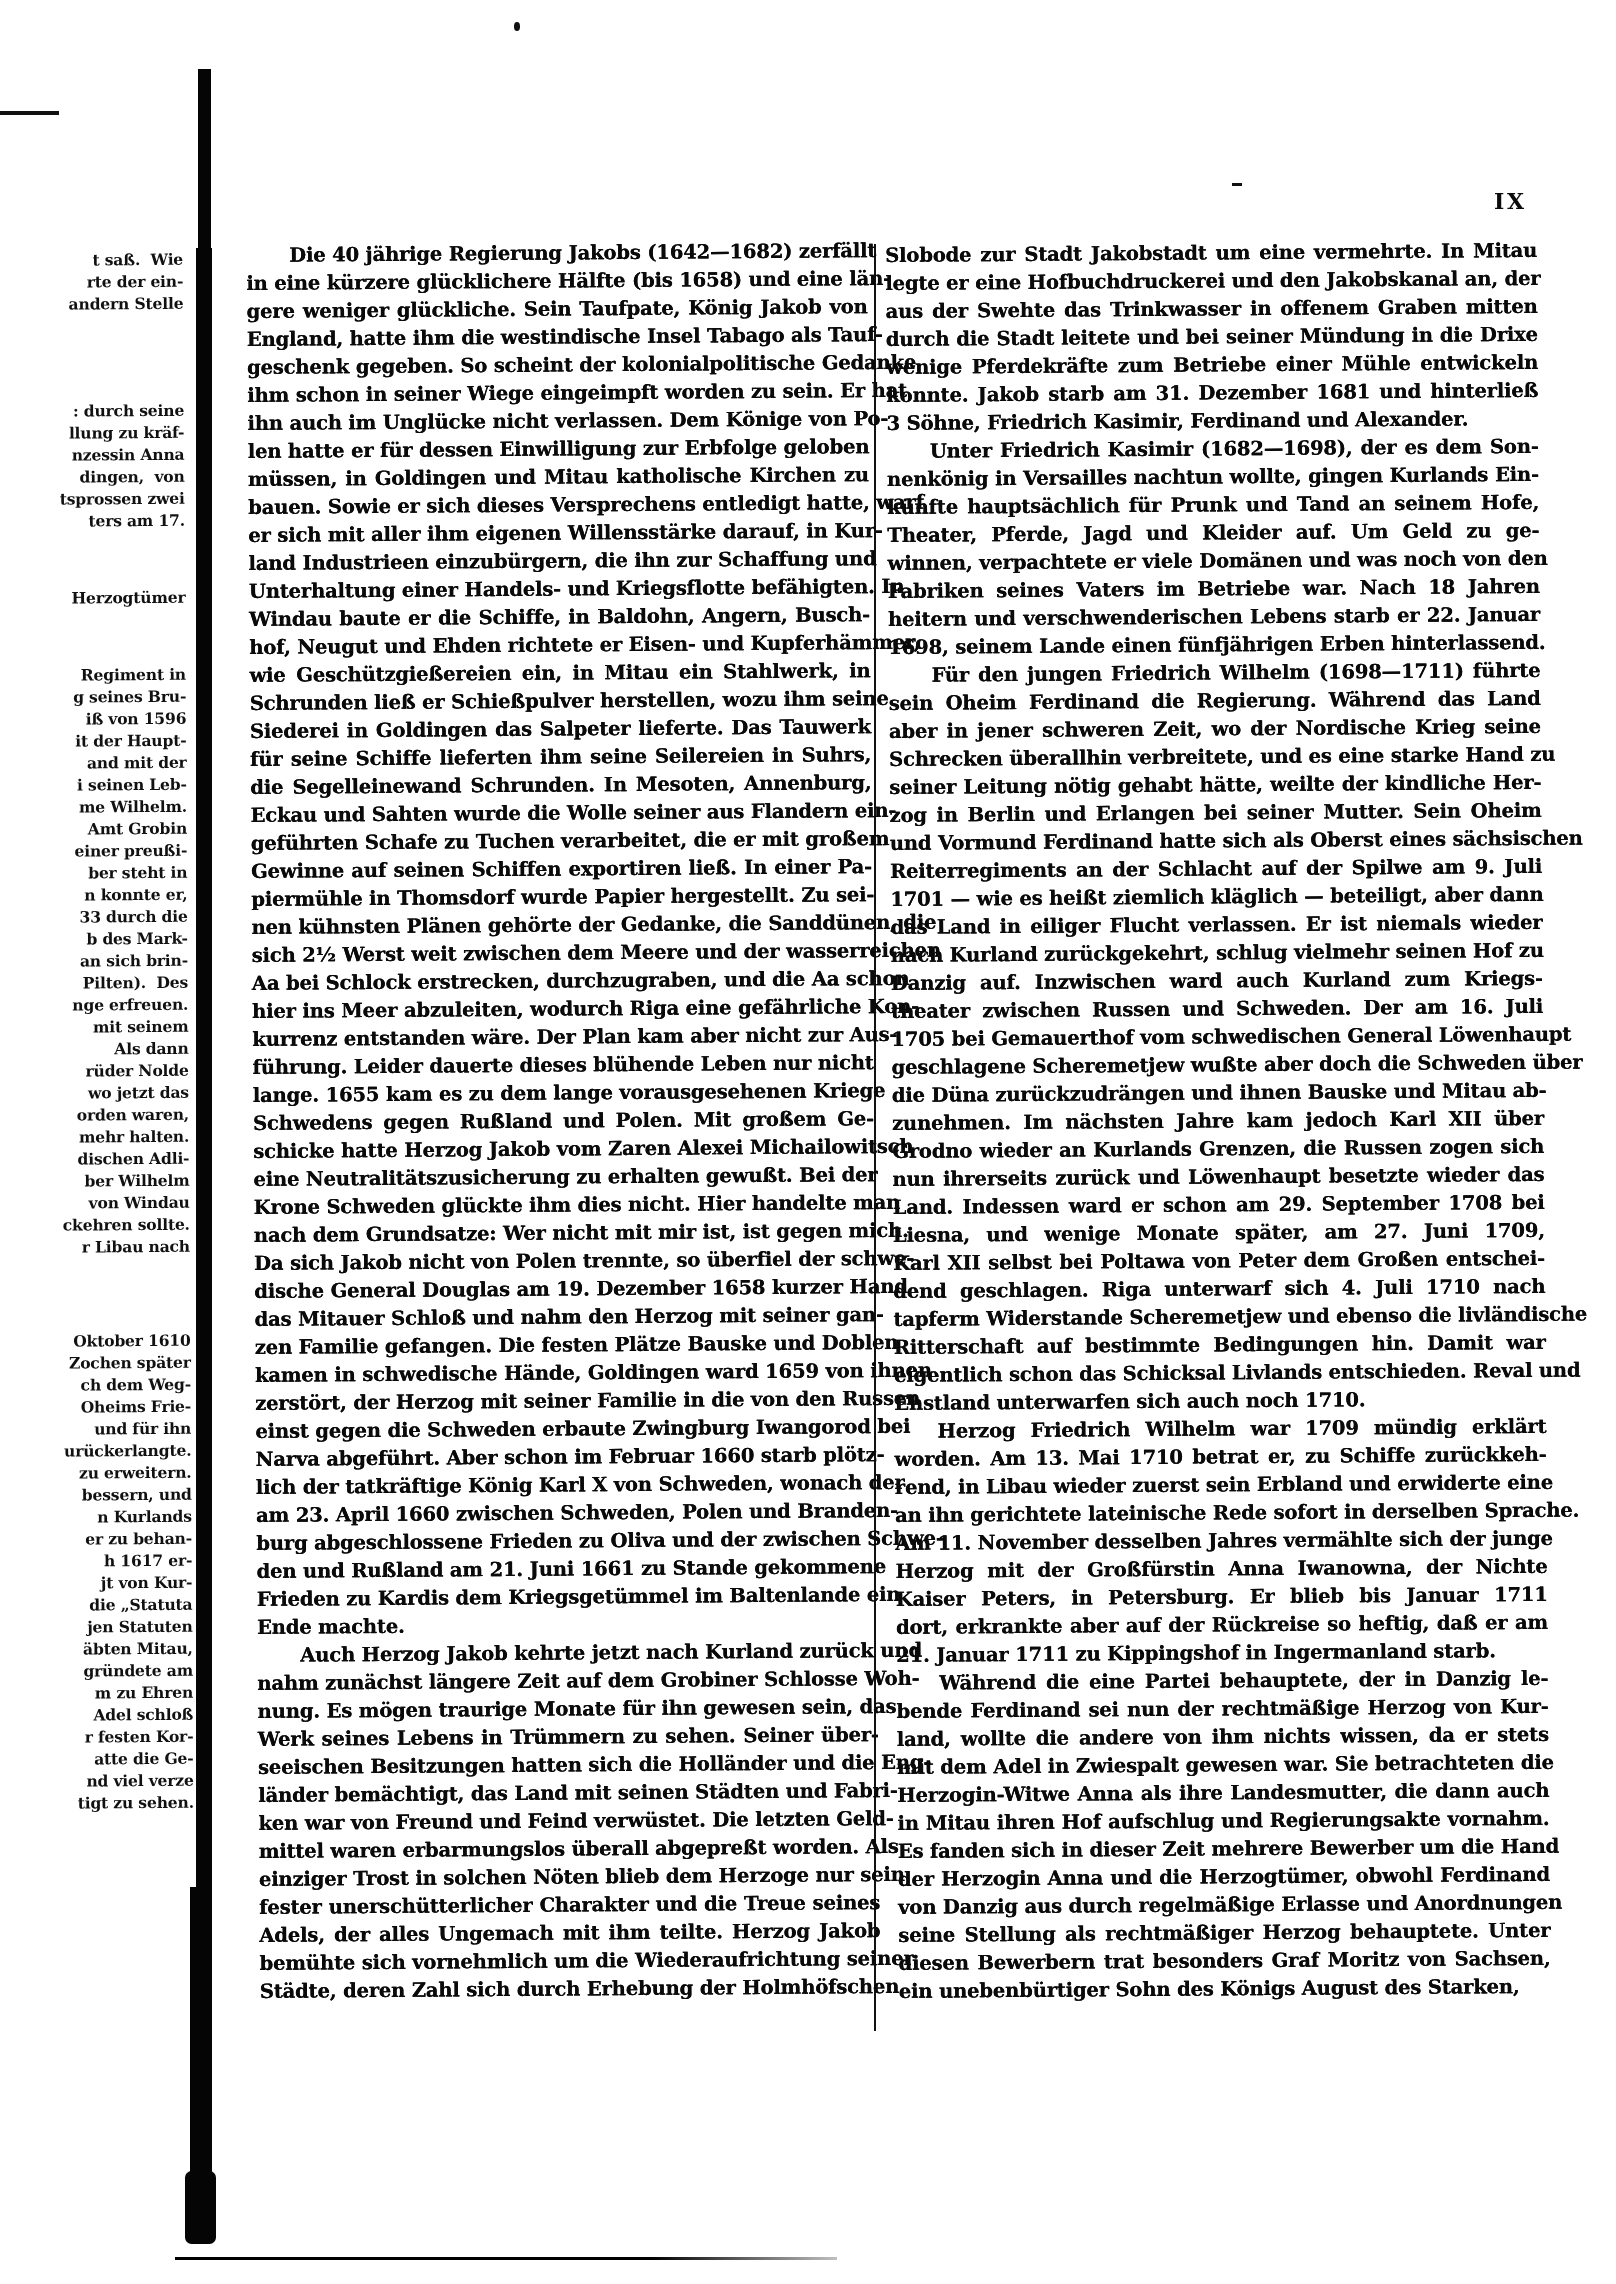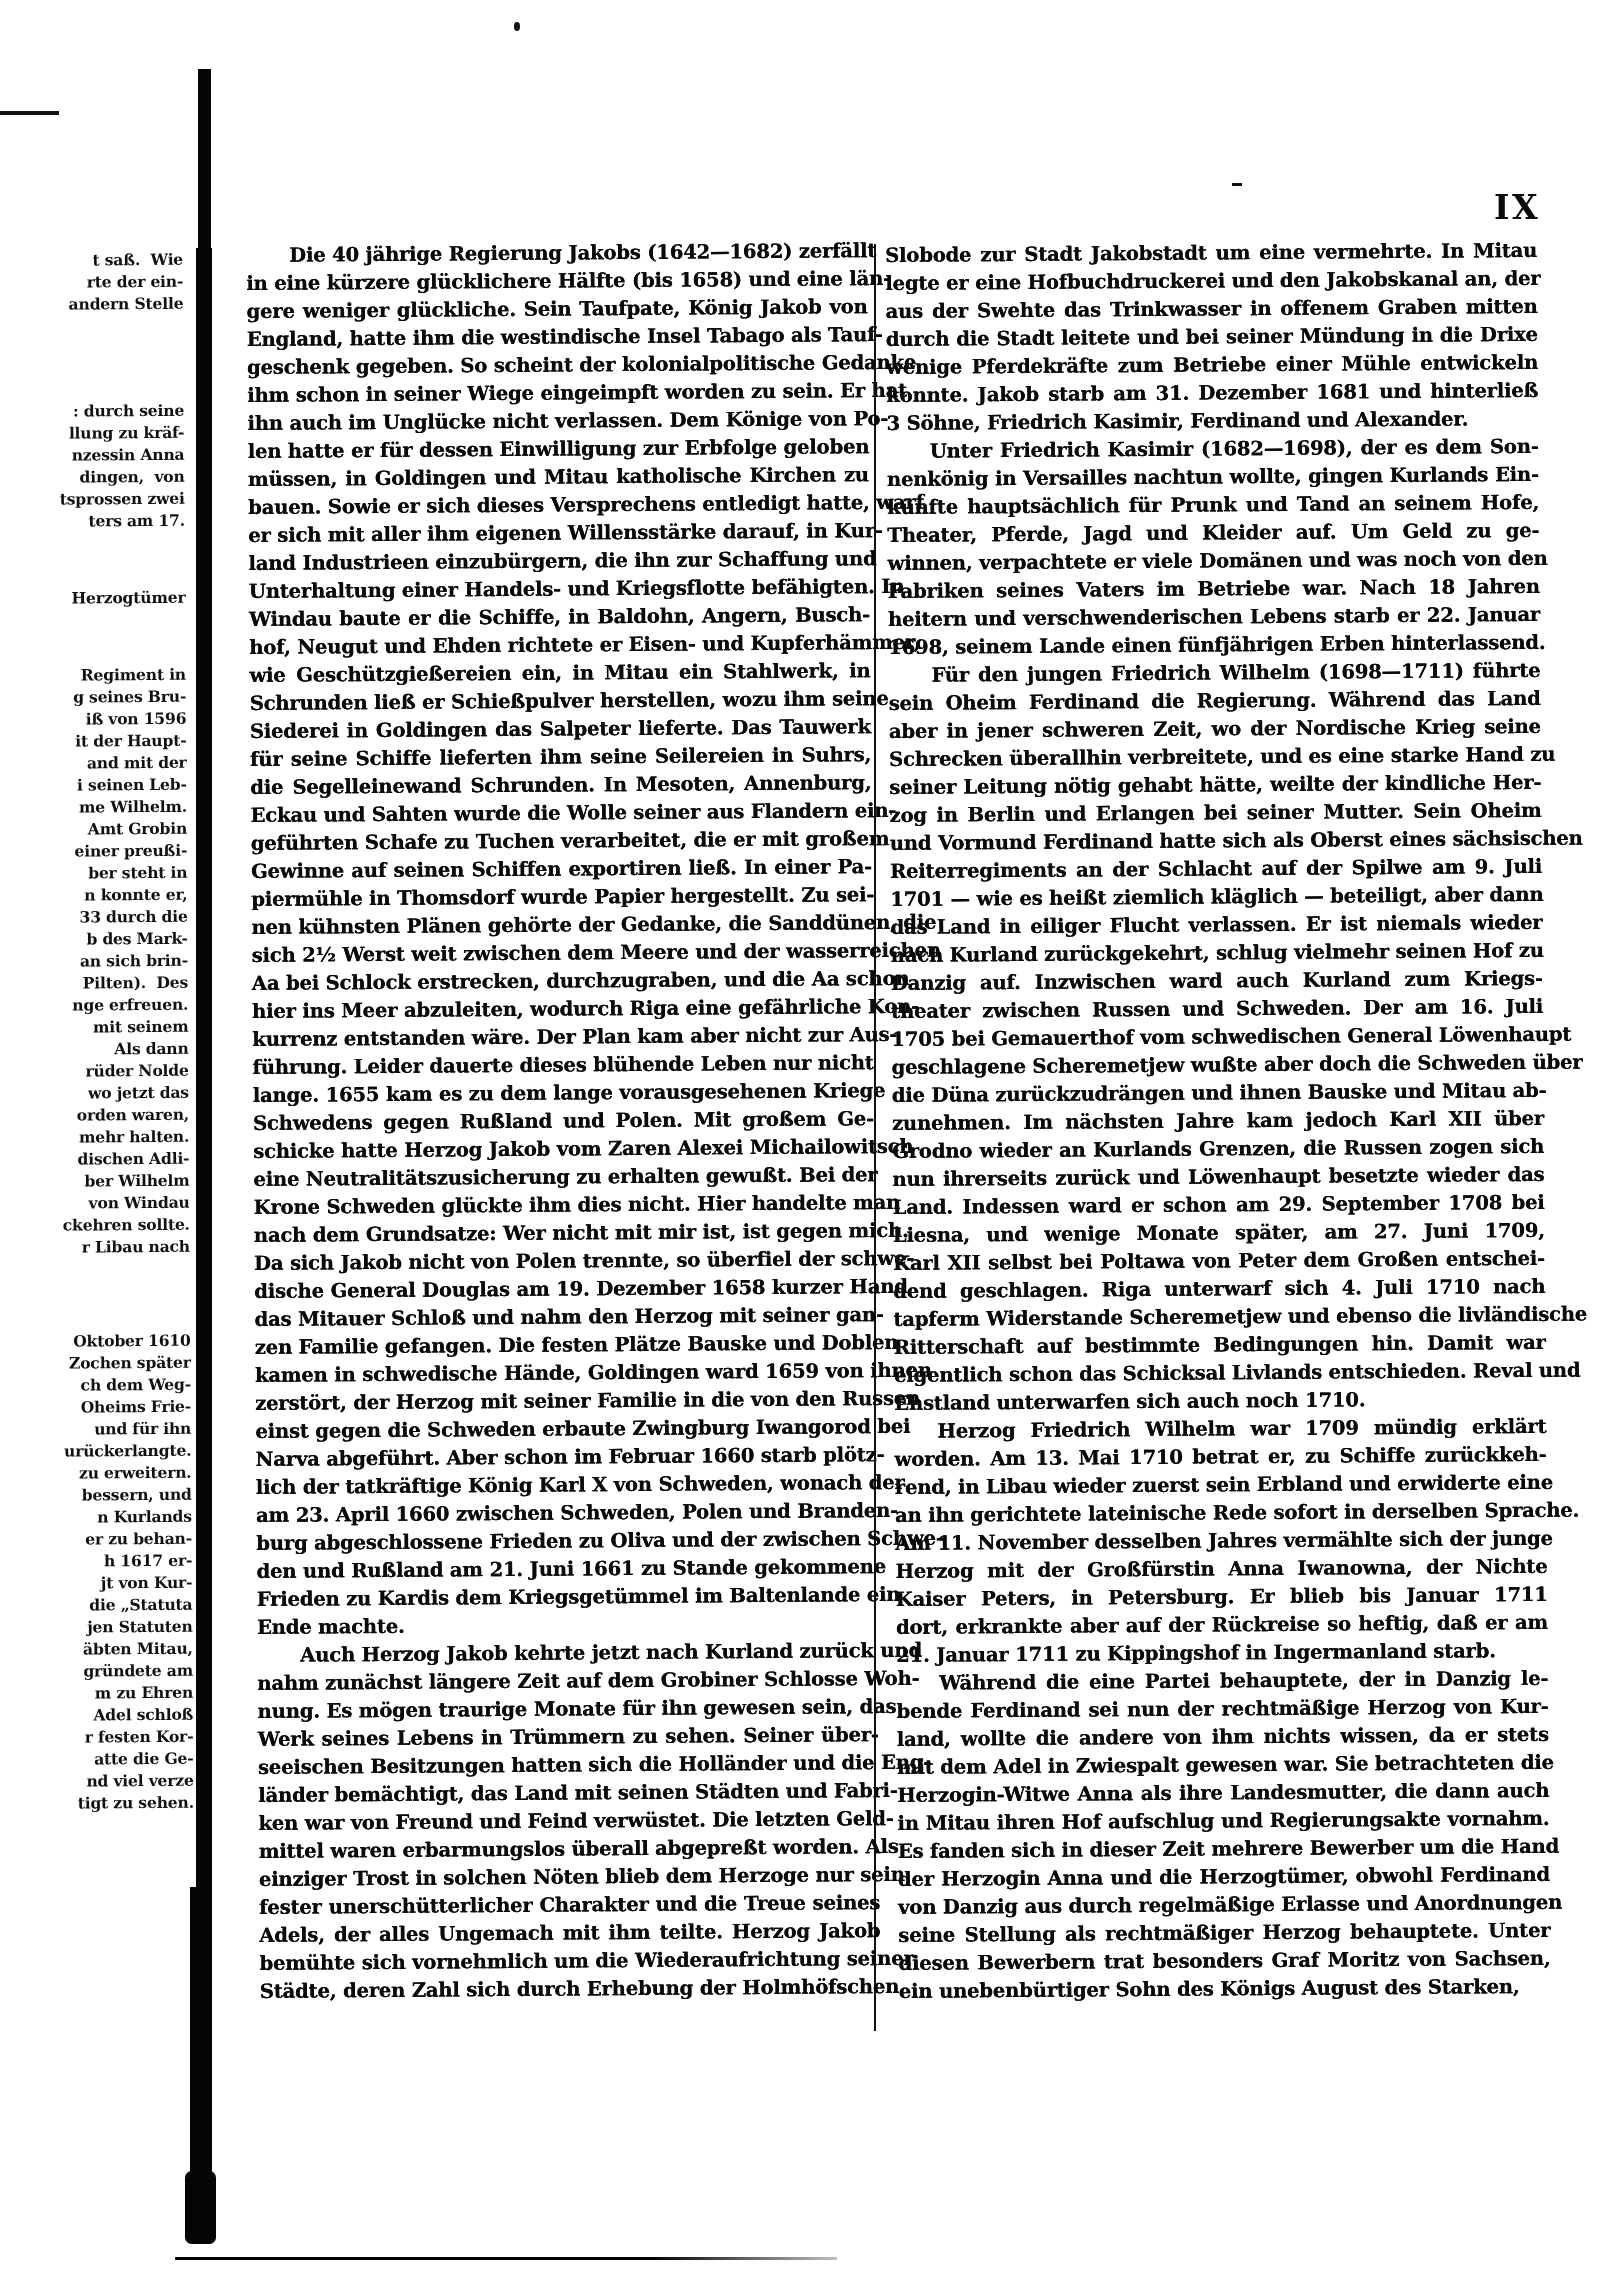--- a/index.html
+++ b/index.html
@@ -16,7 +16,7 @@
   
   .pageno{
     position:absolute;left:1494px;top:188px;
-    font-size:33px;font-weight:700;letter-spacing:2.6px;
+    font-size:22px;font-weight:700;letter-spacing:2.6px;
   }
   
   .fragcol{

